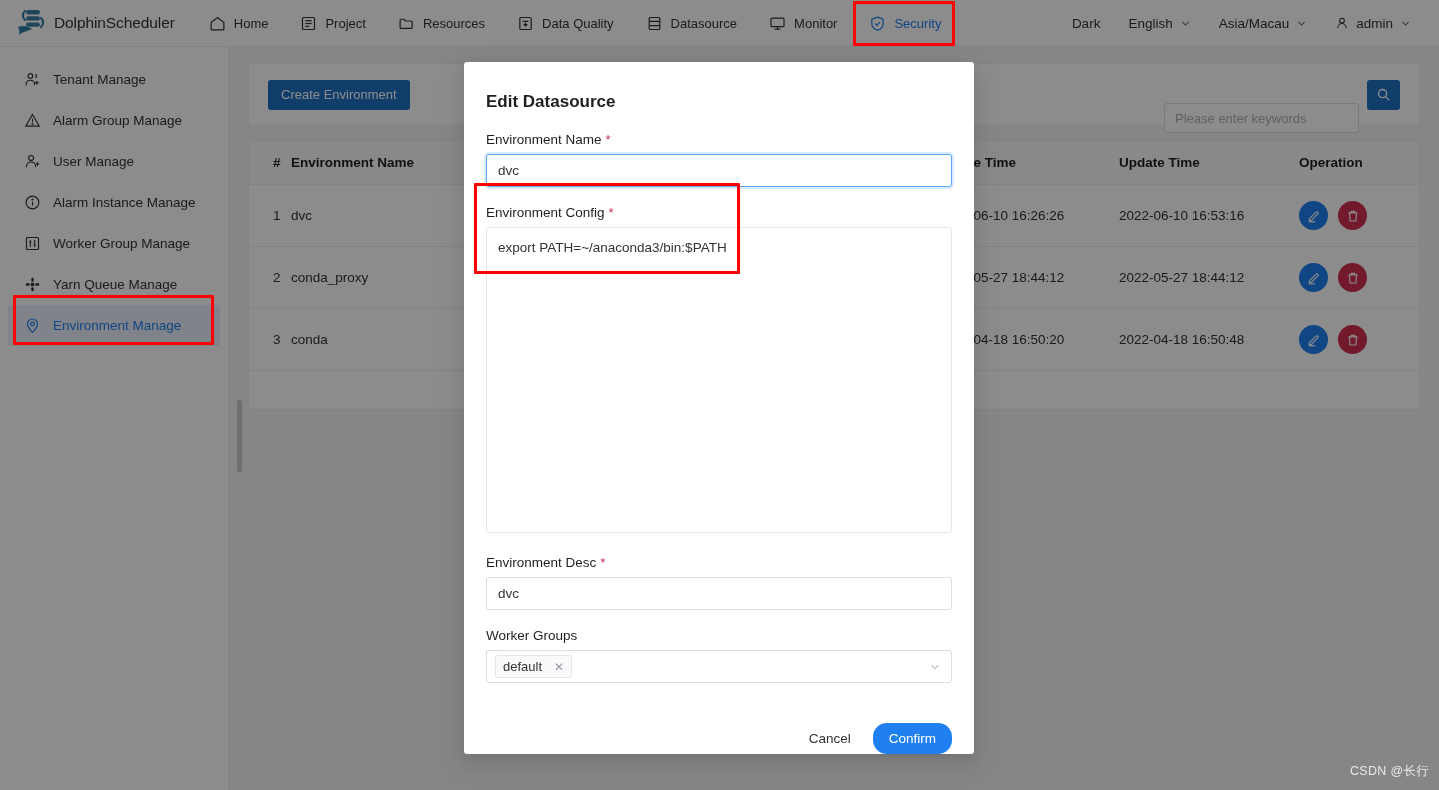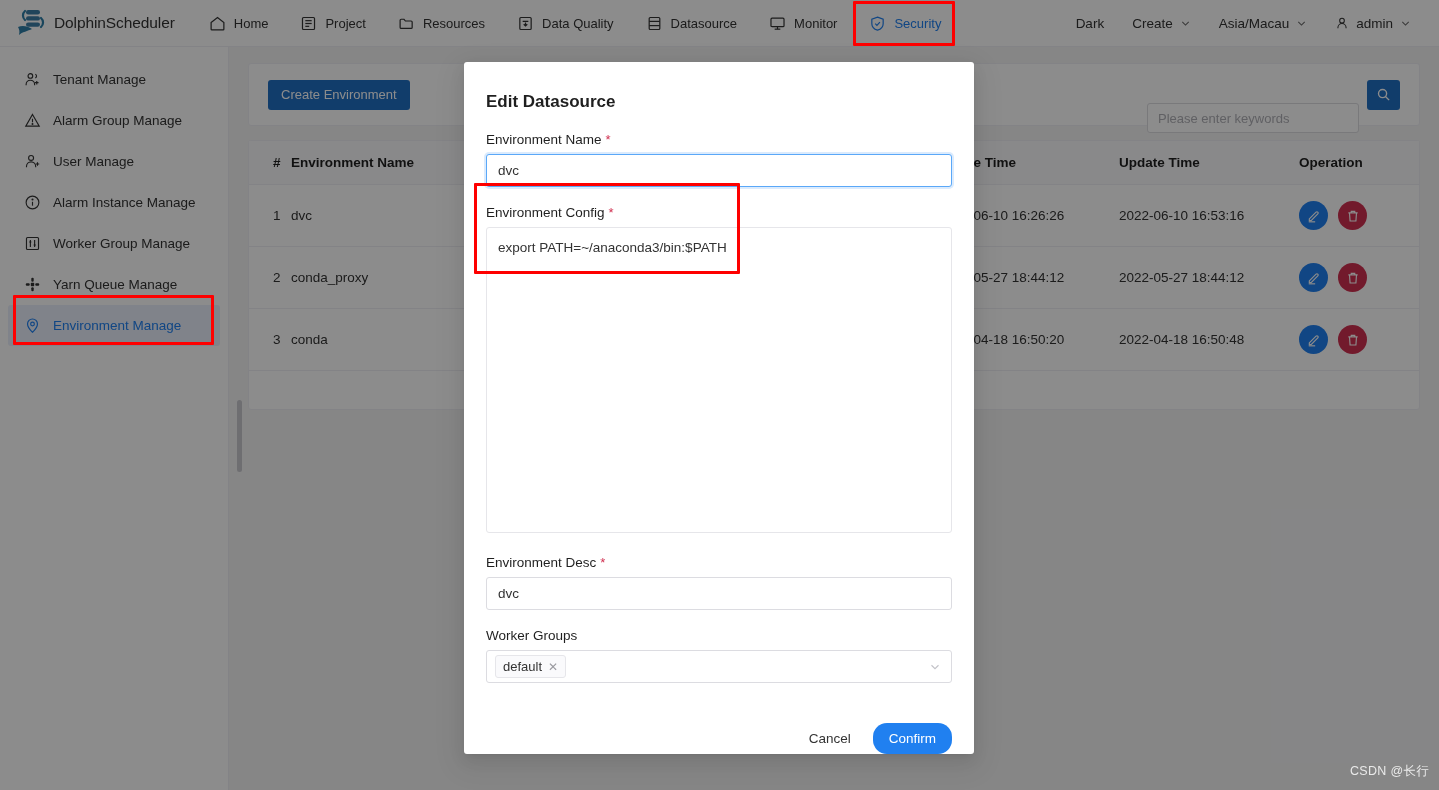--- a/index.html
+++ b/index.html
@@ -363,7 +363,7 @@
           <span>Dark</span>
         </div>
         <div class="chunk">
-          <span>Create</span>
+          <span>English</span>
           <svg class="caret" viewBox="0 0 24 24" fill="none" stroke="currentColor" stroke-width="2.2">
               <path d="M5 8.5 L12 15.5 L19 8.5"></path>
             </svg>

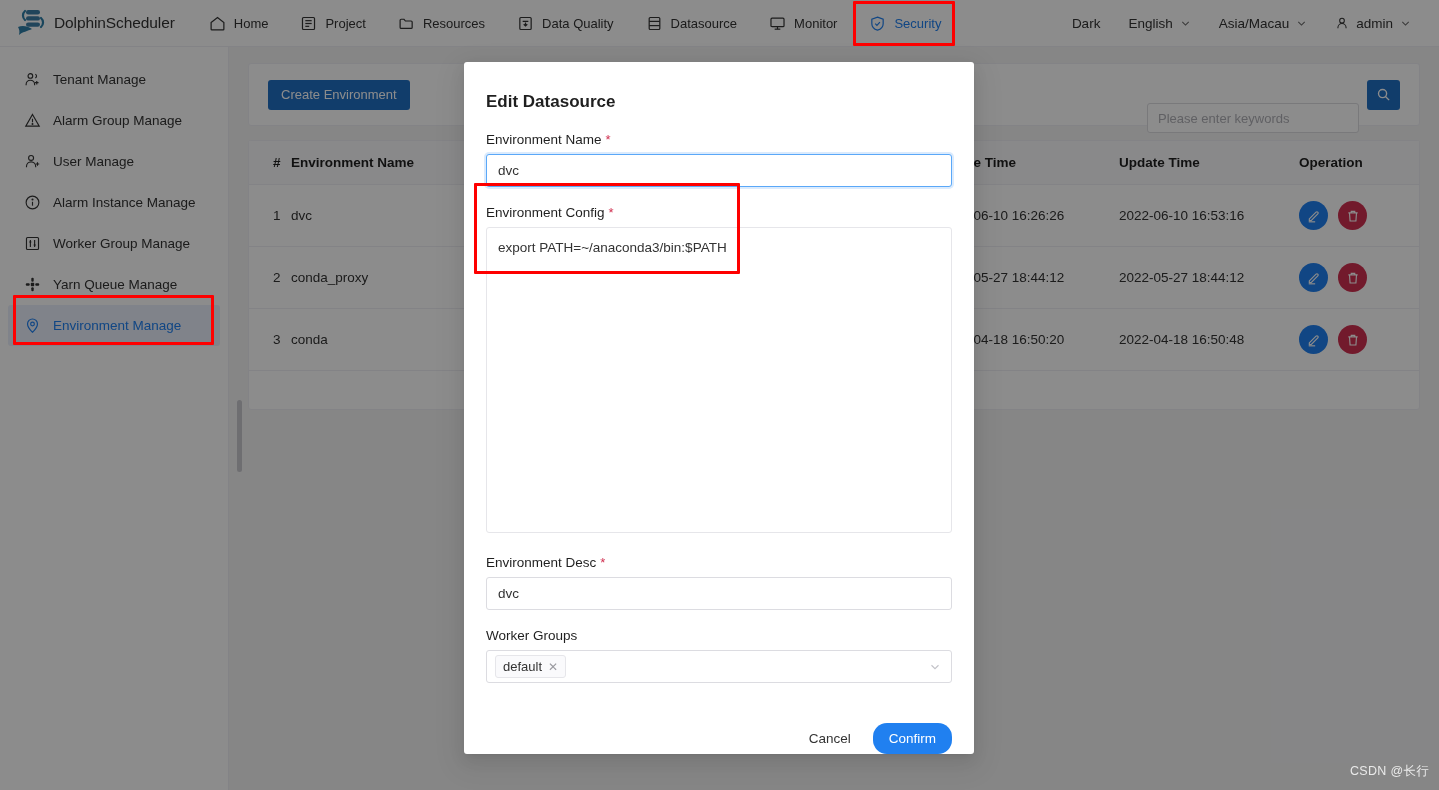--- a/index.html
+++ b/index.html
@@ -126,7 +126,7 @@
     display: flex; align-items: center; gap: 8px;
   }
   .search-input {
-    width: 212px; height: 30px;
+    width: 195px; height: 30px;
     border: 1px solid #dcdce1; border-radius: 3px;
     padding: 0 10px; font-size: 13px;
     color: #333;

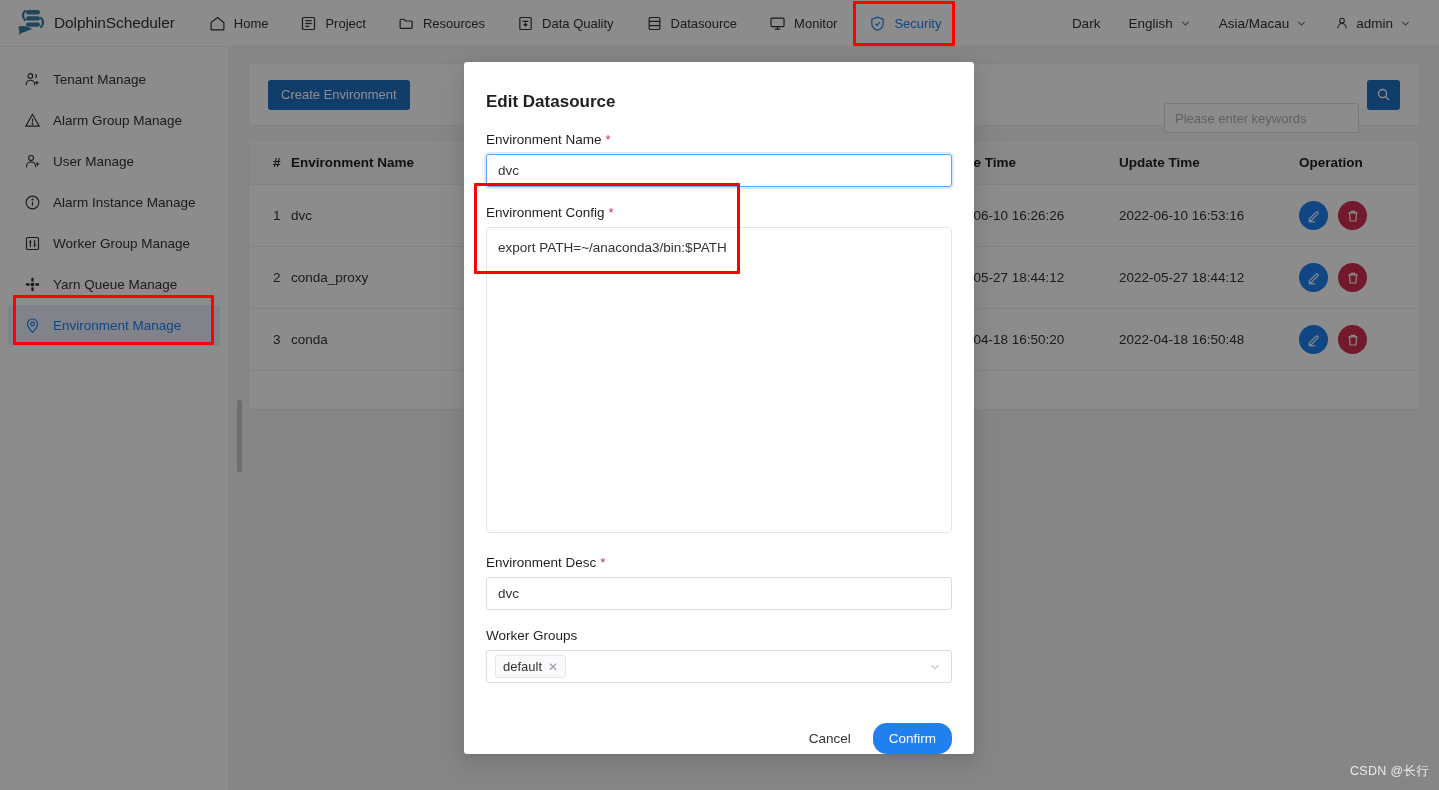--- a/index.html
+++ b/index.html
@@ -227,7 +227,7 @@
     cursor: pointer;
   }
   .tag {
-    display: inline-flex; align-items: center; gap: 6px;
+    display: inline-flex; align-items: center; gap: 12px;
     height: 23px; padding: 0 7px;
     border: 1px solid #e6e6ea; border-radius: 3px;
     background: #fafafc;

